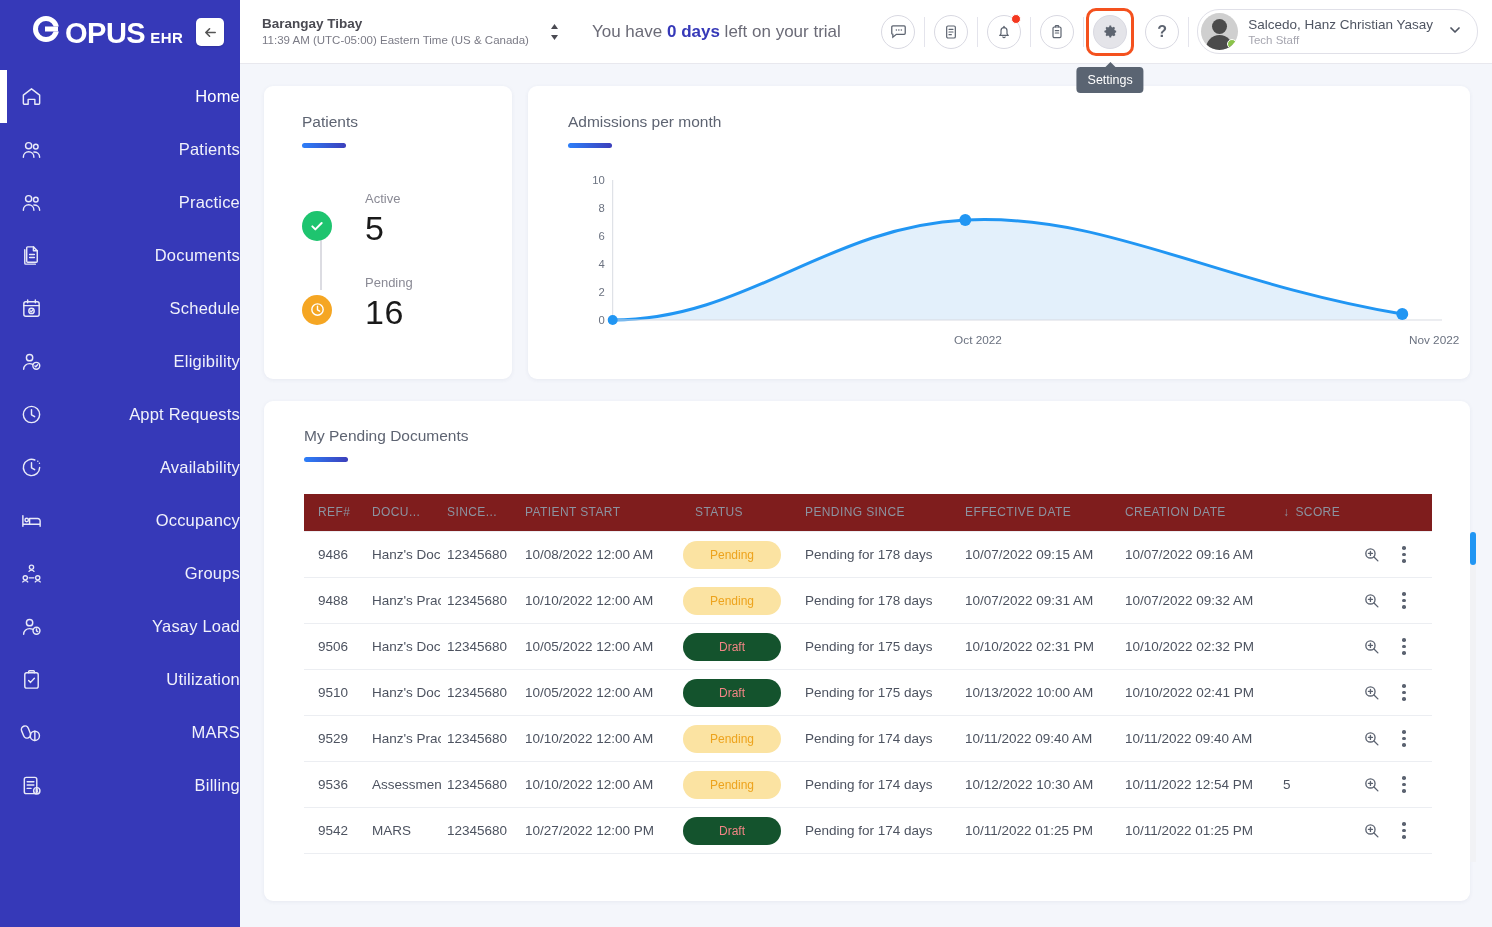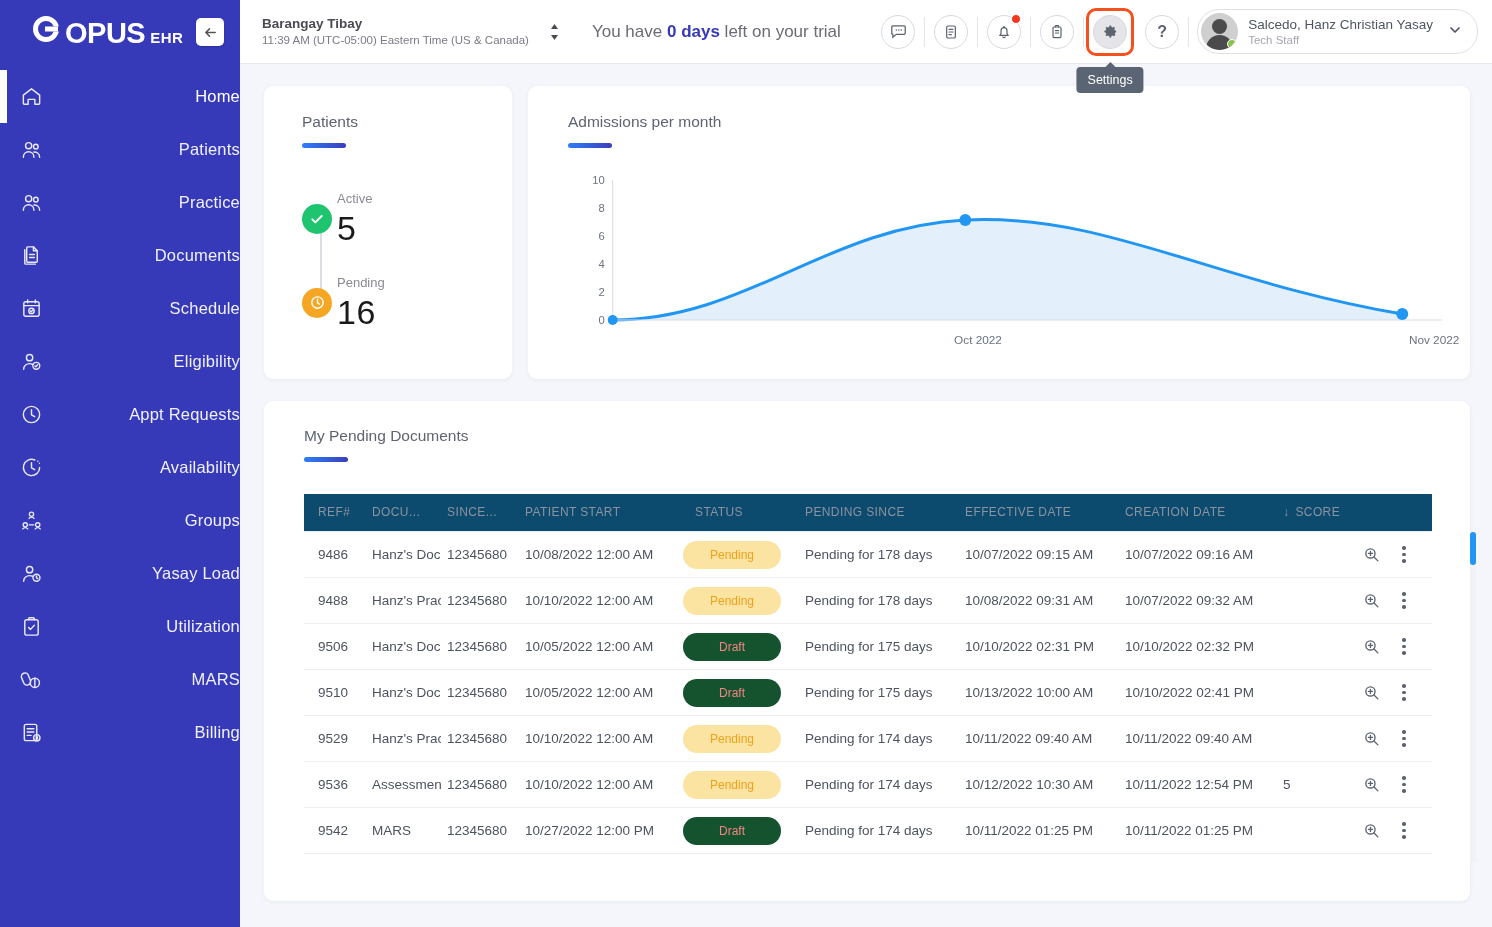--- a/index.html
+++ b/index.html
@@ -147,7 +147,7 @@
   .patients-card { width: 248px; flex: 0 0 248px; padding: 27px 0 0 38px; height: 293px; }
   .stat-list { margin-top: 42px; position: relative; }
   .stat-line { position: absolute; left: 18px; top: 38px; width: 2px; height: 62px; background: #dcdce2; }
-  .stat-row { display: flex; align-items: flex-start; gap: 5px; position: relative; }
+  .stat-row { display: flex; align-items: center; gap: 33px; position: relative; }
   .stat-row + .stat-row { margin-top: 26px; }
   .stat-badge {
     width: 30px; height: 30px; border-radius: 50%;

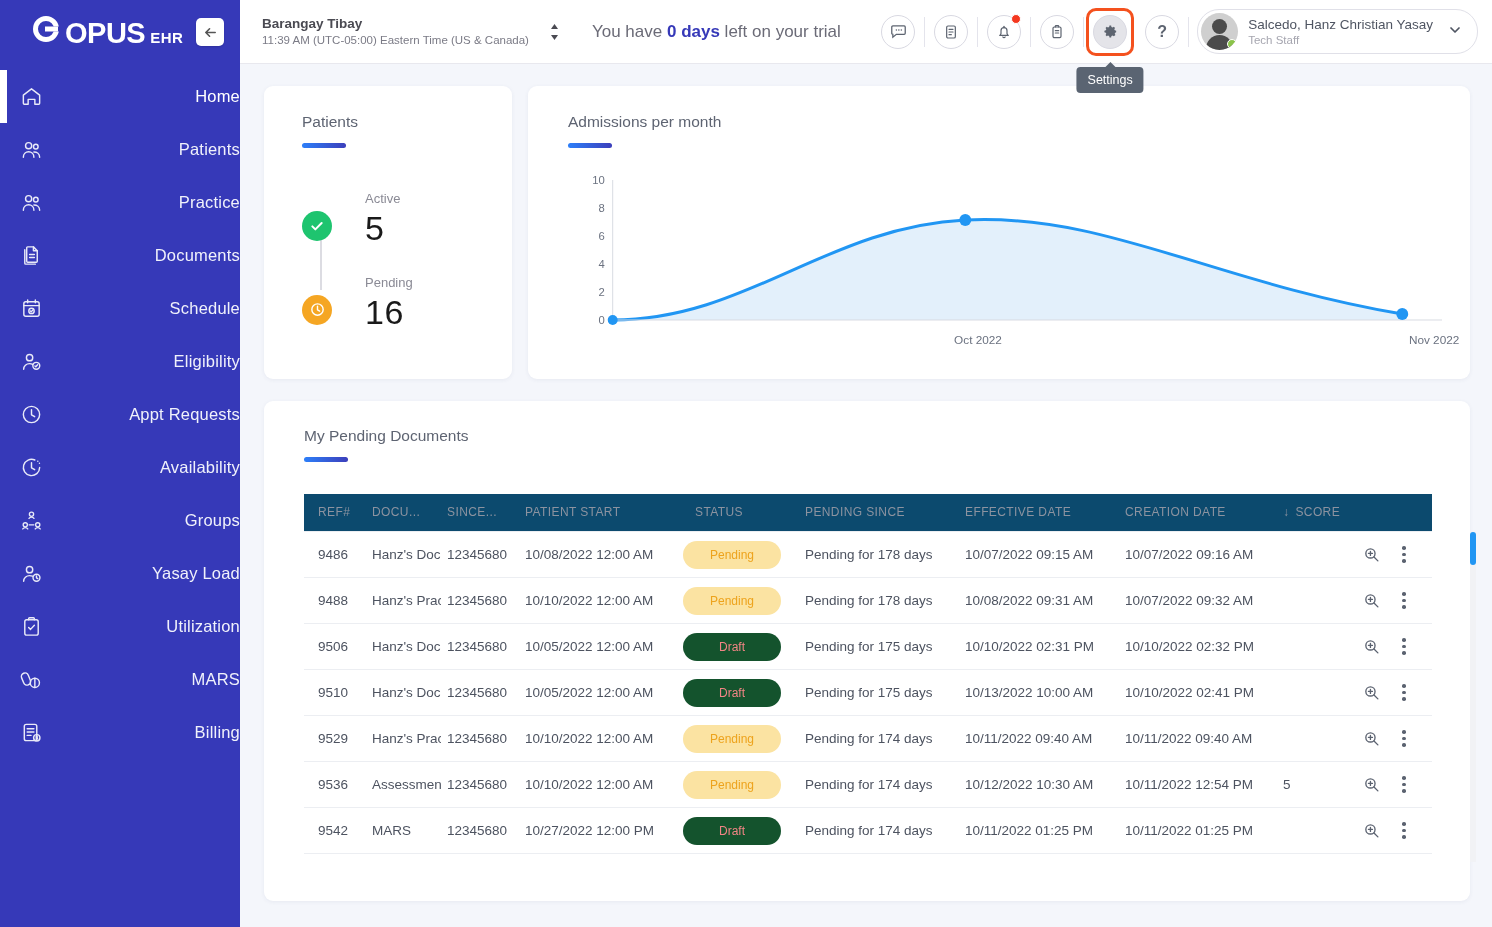--- a/index.html
+++ b/index.html
@@ -314,6 +314,15 @@
             </svg>
           </span>
         <span class="nav-label">Availability</span>
+      </div>
+      <div class="nav-item">
+        <span class="nav-ico">
+            <svg width="23" height="23" viewBox="0 0 24 24" fill="none" stroke="currentColor" stroke-width="1.5" stroke-linecap="round" stroke-linejoin="round">
+              <path d="M3 7v11M3 16h18v2M21 16v-3.5a2.5 2.5 0 0 0-2.5-2.5H10v6"></path>
+              <circle cx="7" cy="11.5" r="1.8"></circle>
+            </svg>
+          </span>
+        <span class="nav-label">Occupancy</span>
       </div>
       <div class="nav-item">
         <span class="nav-ico">

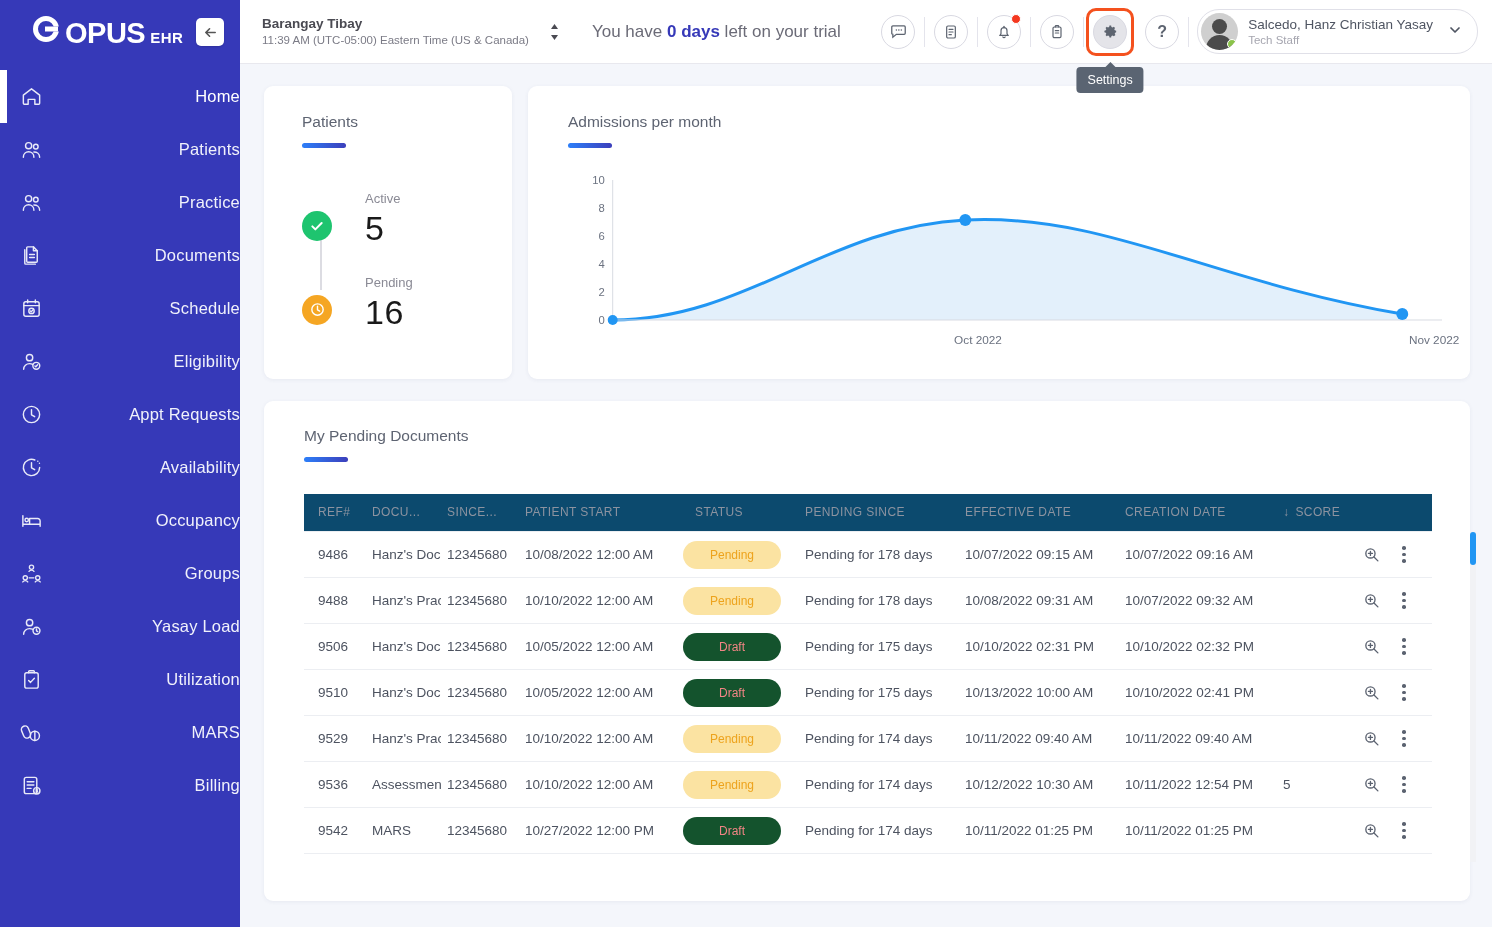--- a/index.html
+++ b/index.html
@@ -171,7 +171,7 @@
   .table-wrap { margin: 32px 0 0 40px; position: relative; }
   table.docs { border-collapse: collapse; width: 1128px; table-layout: fixed; }
   table.docs thead th {
-    background: #0c4a6e; color: #8c93a0; font-size: 12px; font-weight: 400;
+    background: #7f1d1d; color: #8c93a0; font-size: 12px; font-weight: 400;
     letter-spacing: 0.4px; text-align: left; height: 38px; padding: 0 6px;
     white-space: nowrap; overflow: hidden; text-overflow: ellipsis; cursor: pointer;
   }

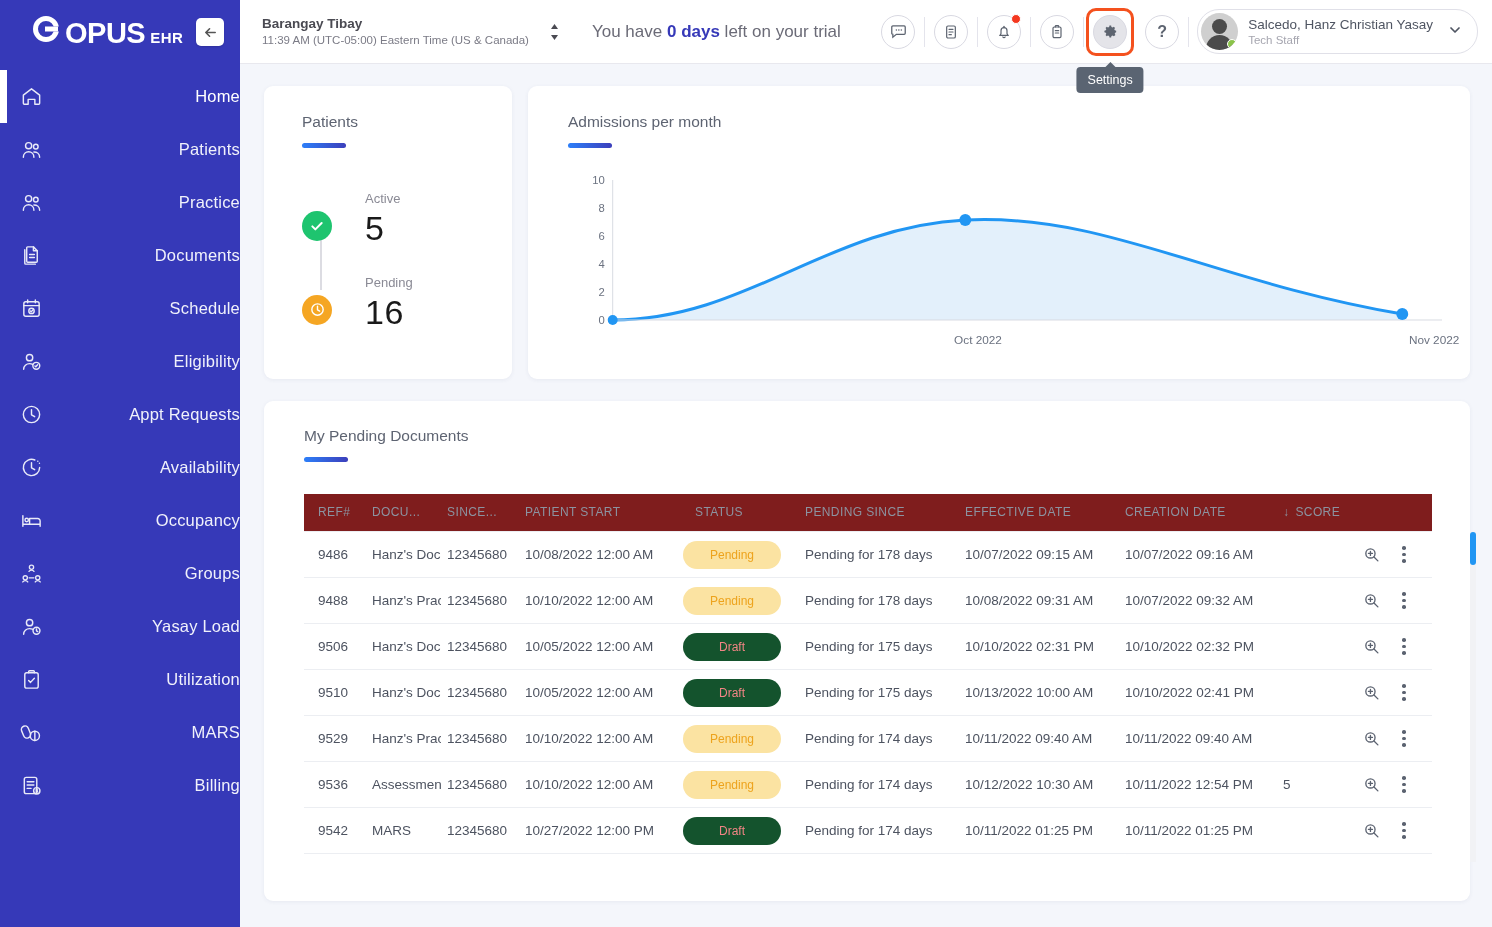--- a/index.html
+++ b/index.html
@@ -595,7 +595,7 @@
                 <td class="c-pstart">10/10/2022 12:00 AM</td>
                 <td class="c-status"><span class="pill pending">Pending</span></td>
                 <td class="c-since since">Pending for 178 days</td>
-                <td class="c-eff">10/08/2022 09:31 AM</td>
+                <td class="c-eff">10/07/2022 09:31 AM</td>
                 <td class="c-create">10/07/2022 09:32 AM</td>
                 <td class="c-score"></td>
                 <td class="c-act">

